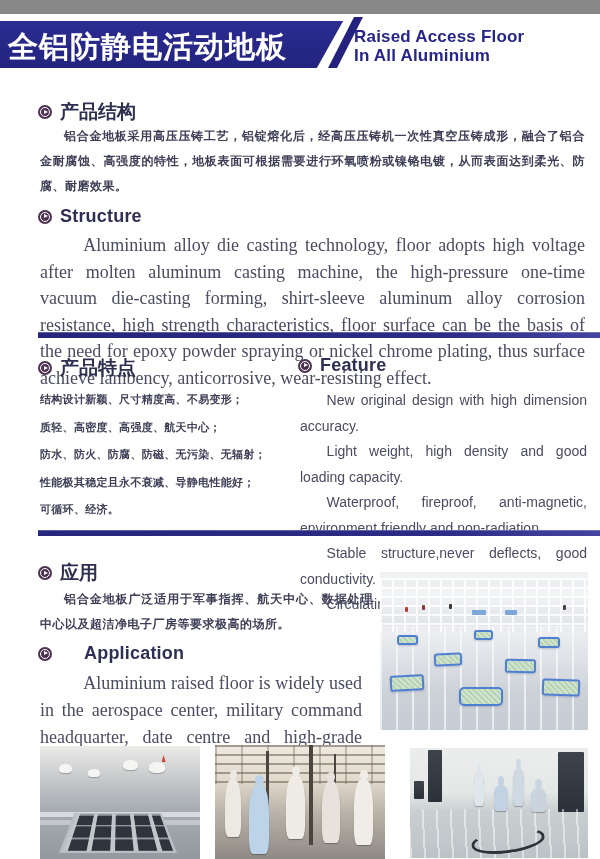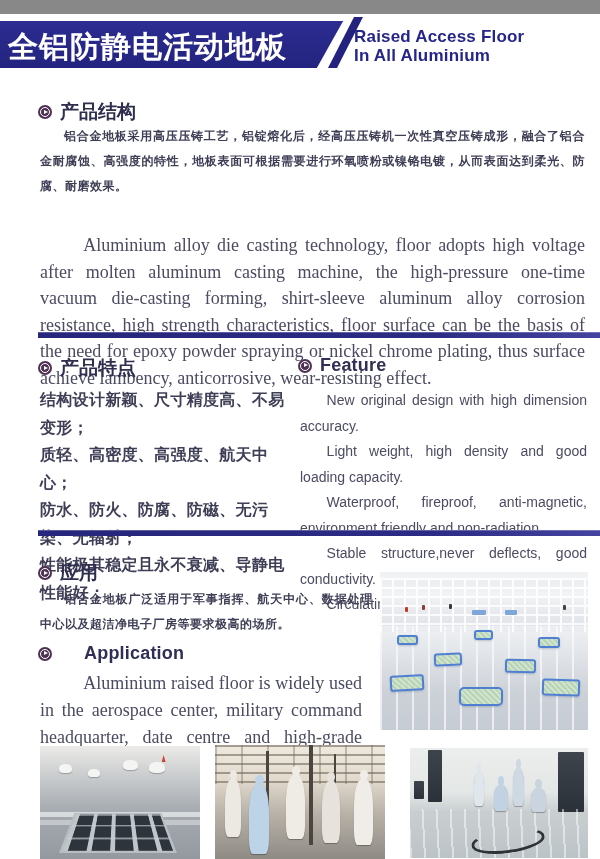--- a/index.html
+++ b/index.html
@@ -156,6 +156,10 @@
   </div>
   <div class="p-cn" style="left:40px;top:110px;width:545px;">铝合金地板采用高压压铸工艺，铝锭熔化后，经高压压铸机一次性真空压铸成形，融合了铝合金耐腐蚀、高强度的特性，地板表面可根据需要进行环氧喷粉或镍铬电镀，从而表面达到柔光、防腐、耐磨效果。</div>
 
+  <div class="sec-head" style="left:38px;top:192px;">
+    <span class="bullet"></span>
+    <span class="h-en">Structure</span>
+  </div>
   <div class="p-en" style="left:40px;top:218px;width:545px;">Aluminium alloy die casting technology, floor adopts high voltage after molten aluminum casting machine, the high-pressure one-time vacuum die-casting forming, shirt-sleeve aluminum alloy corrosion resistance, high strength characteristics, floor surface can be the basis of the need for epoxy powder spraying or nickel chrome plating, thus surface achieve lambency, anticorrosive, wear-resisting effect.</div>
 
   <div class="divider" style="top:318px;"></div>

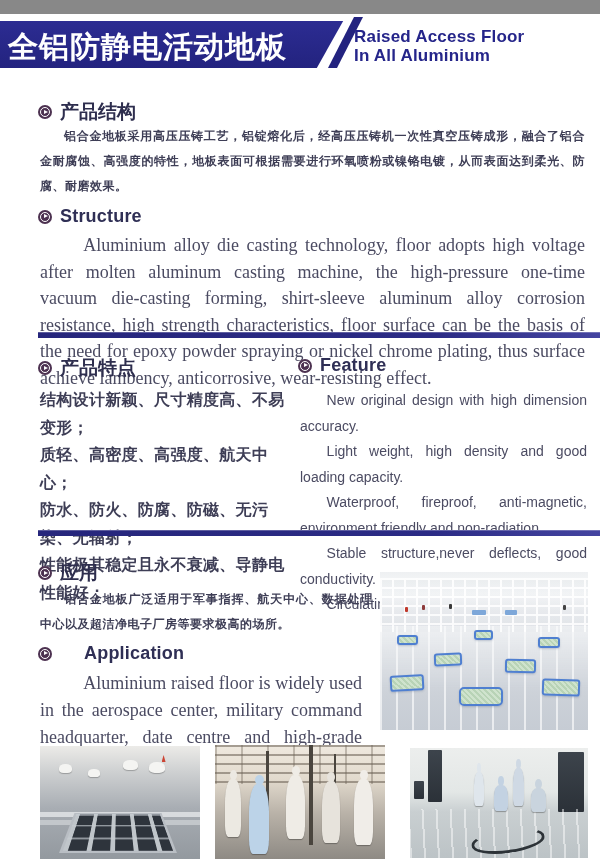--- a/index.html
+++ b/index.html
@@ -51,7 +51,7 @@
     position:absolute;font-size:18px;line-height:26.5px;color:#4b4b62;
     text-align:justify;text-indent:2.4em;font-family:Liberation Serif, serif;
   }
-  .list-cn{position:absolute;font-size:16px;color:#3e3e56;font-weight:600;letter-spacing:.3px;}
+  .list-cn{position:absolute;font-size:11px;color:#3e3e56;font-weight:600;letter-spacing:.3px;}
   .list-cn p{margin:0;line-height:27.5px;}
   .list-en{position:absolute;font-size:14px;color:#4b4b62;}
   .list-en p{margin:0;line-height:25.5px;text-indent:1.9em;text-align:justify;}

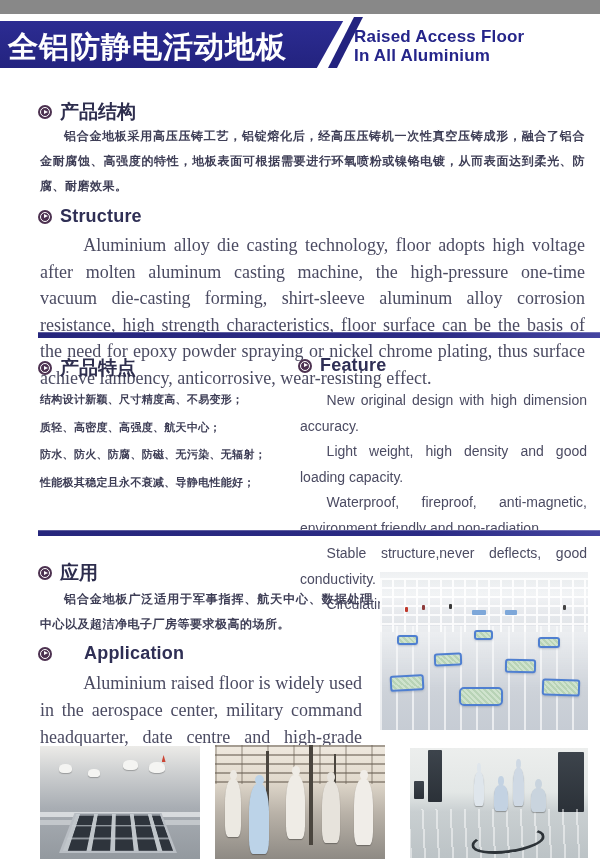--- a/index.html
+++ b/index.html
@@ -173,6 +173,7 @@
     <p>质轻、高密度、高强度、航天中心；</p>
     <p>防水、防火、防腐、防磁、无污染、无辐射；</p>
     <p>性能极其稳定且永不衰减、导静电性能好；</p>
+    <p>可循环、经济。</p>
   </div>
 
   <div class="sec-head" style="left:298px;top:341px;justify-content:space-between;">

